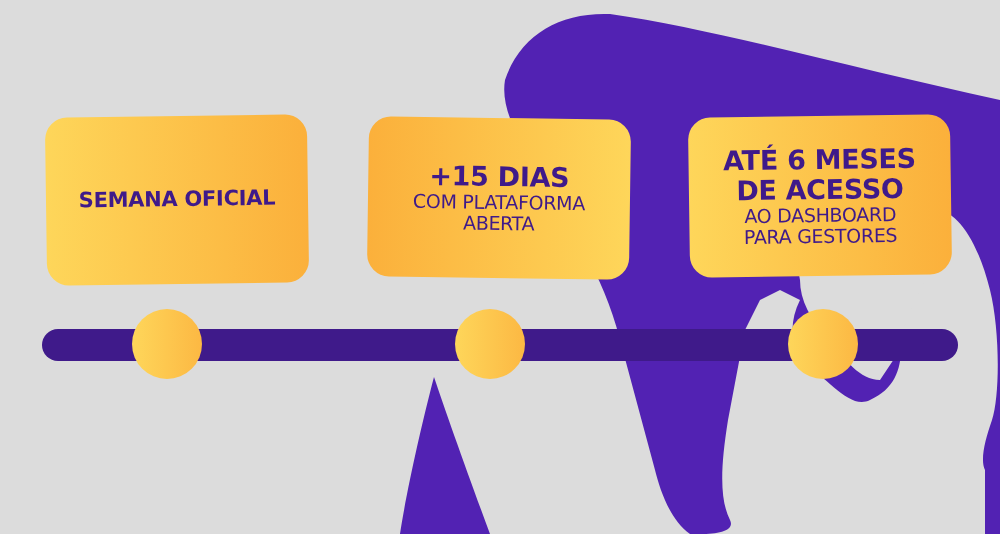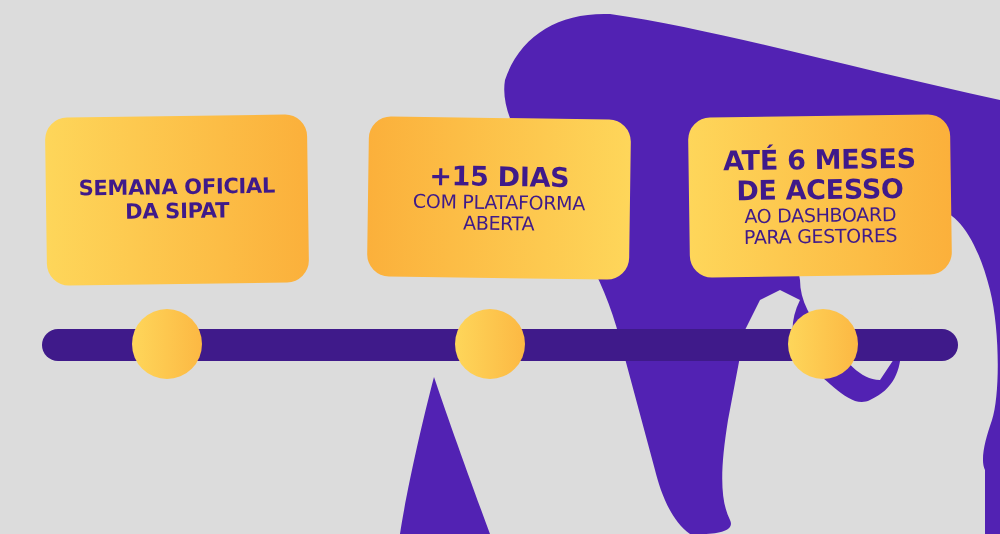--- a/index.html
+++ b/index.html
@@ -64,7 +64,6 @@
 
 <div class="card card1">
   <span class="line med" style="font-size:21px;">SEMANA OFICIAL</span>
-  <span class="line med" style="font-size:21px;">DA SIPAT</span>
 </div>
 
 <div class="card card2">

